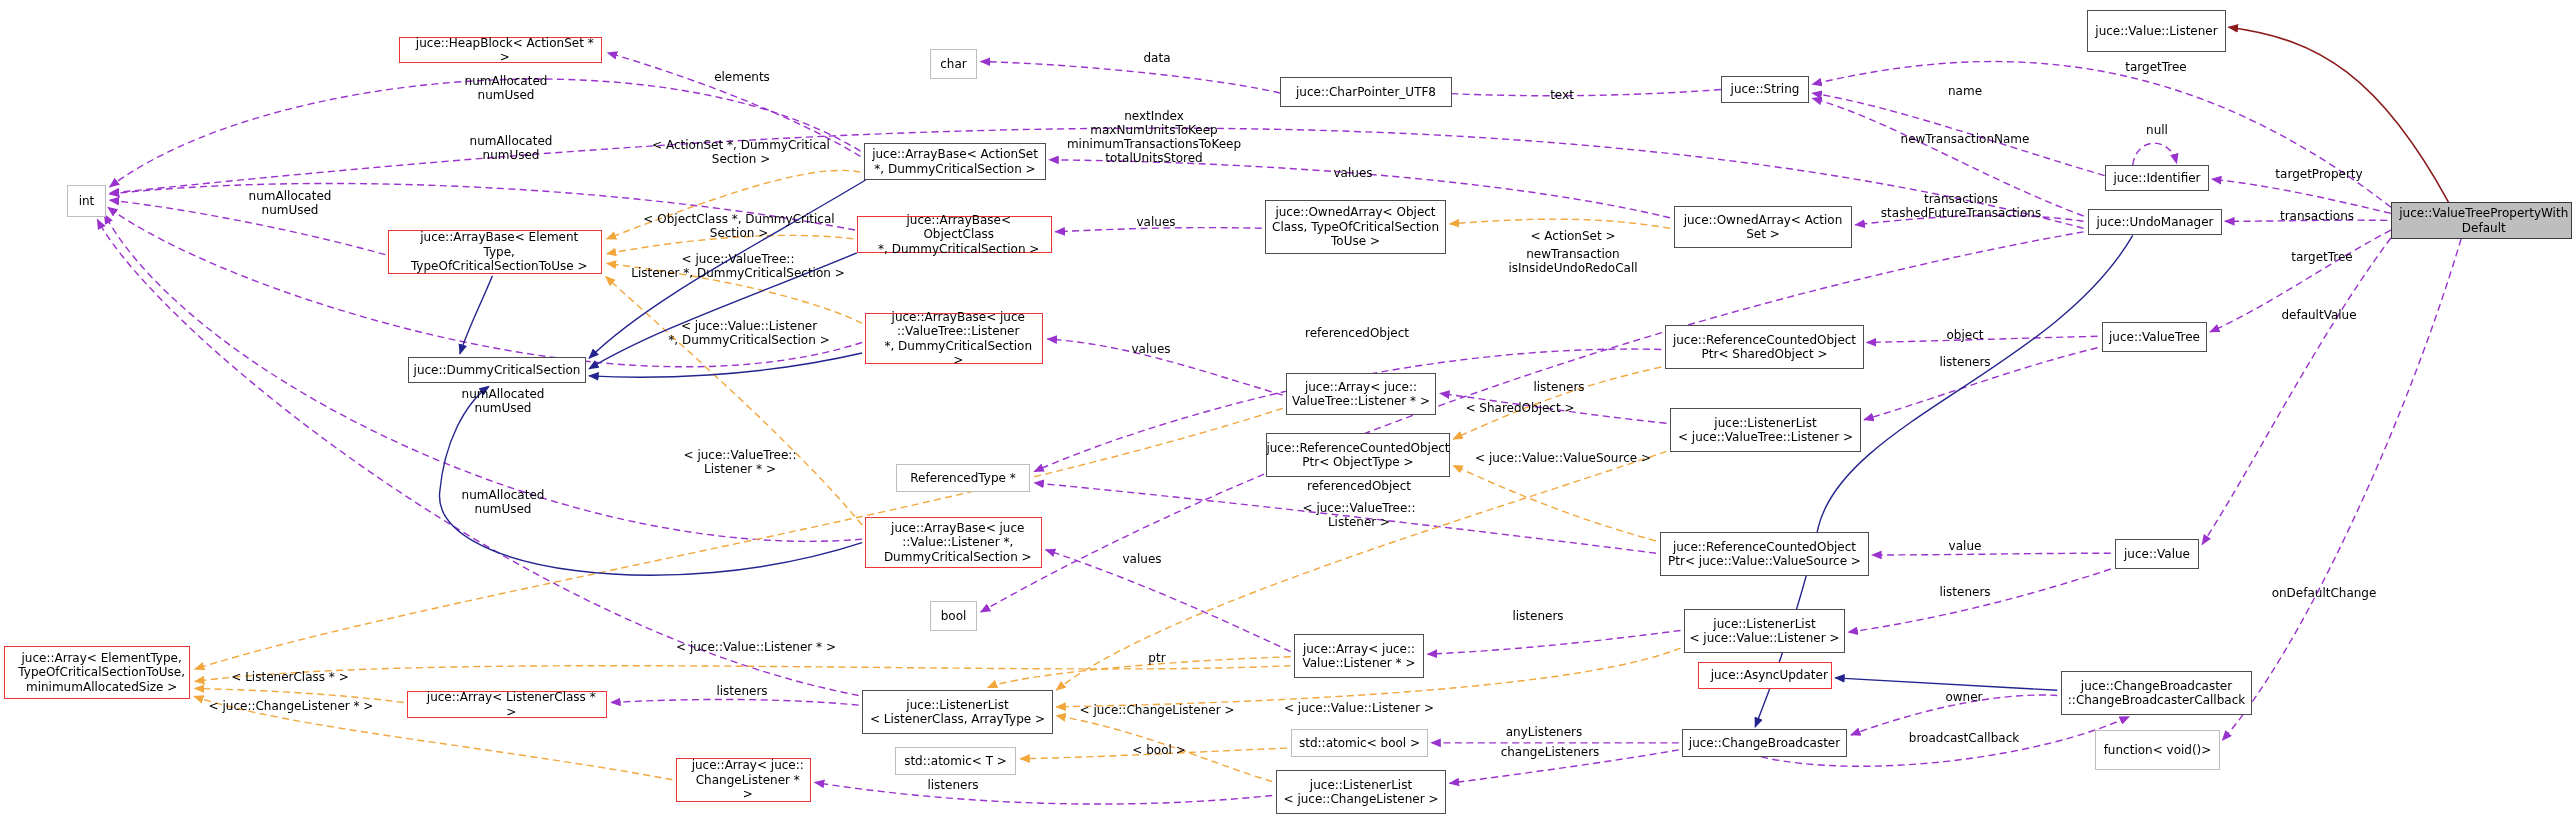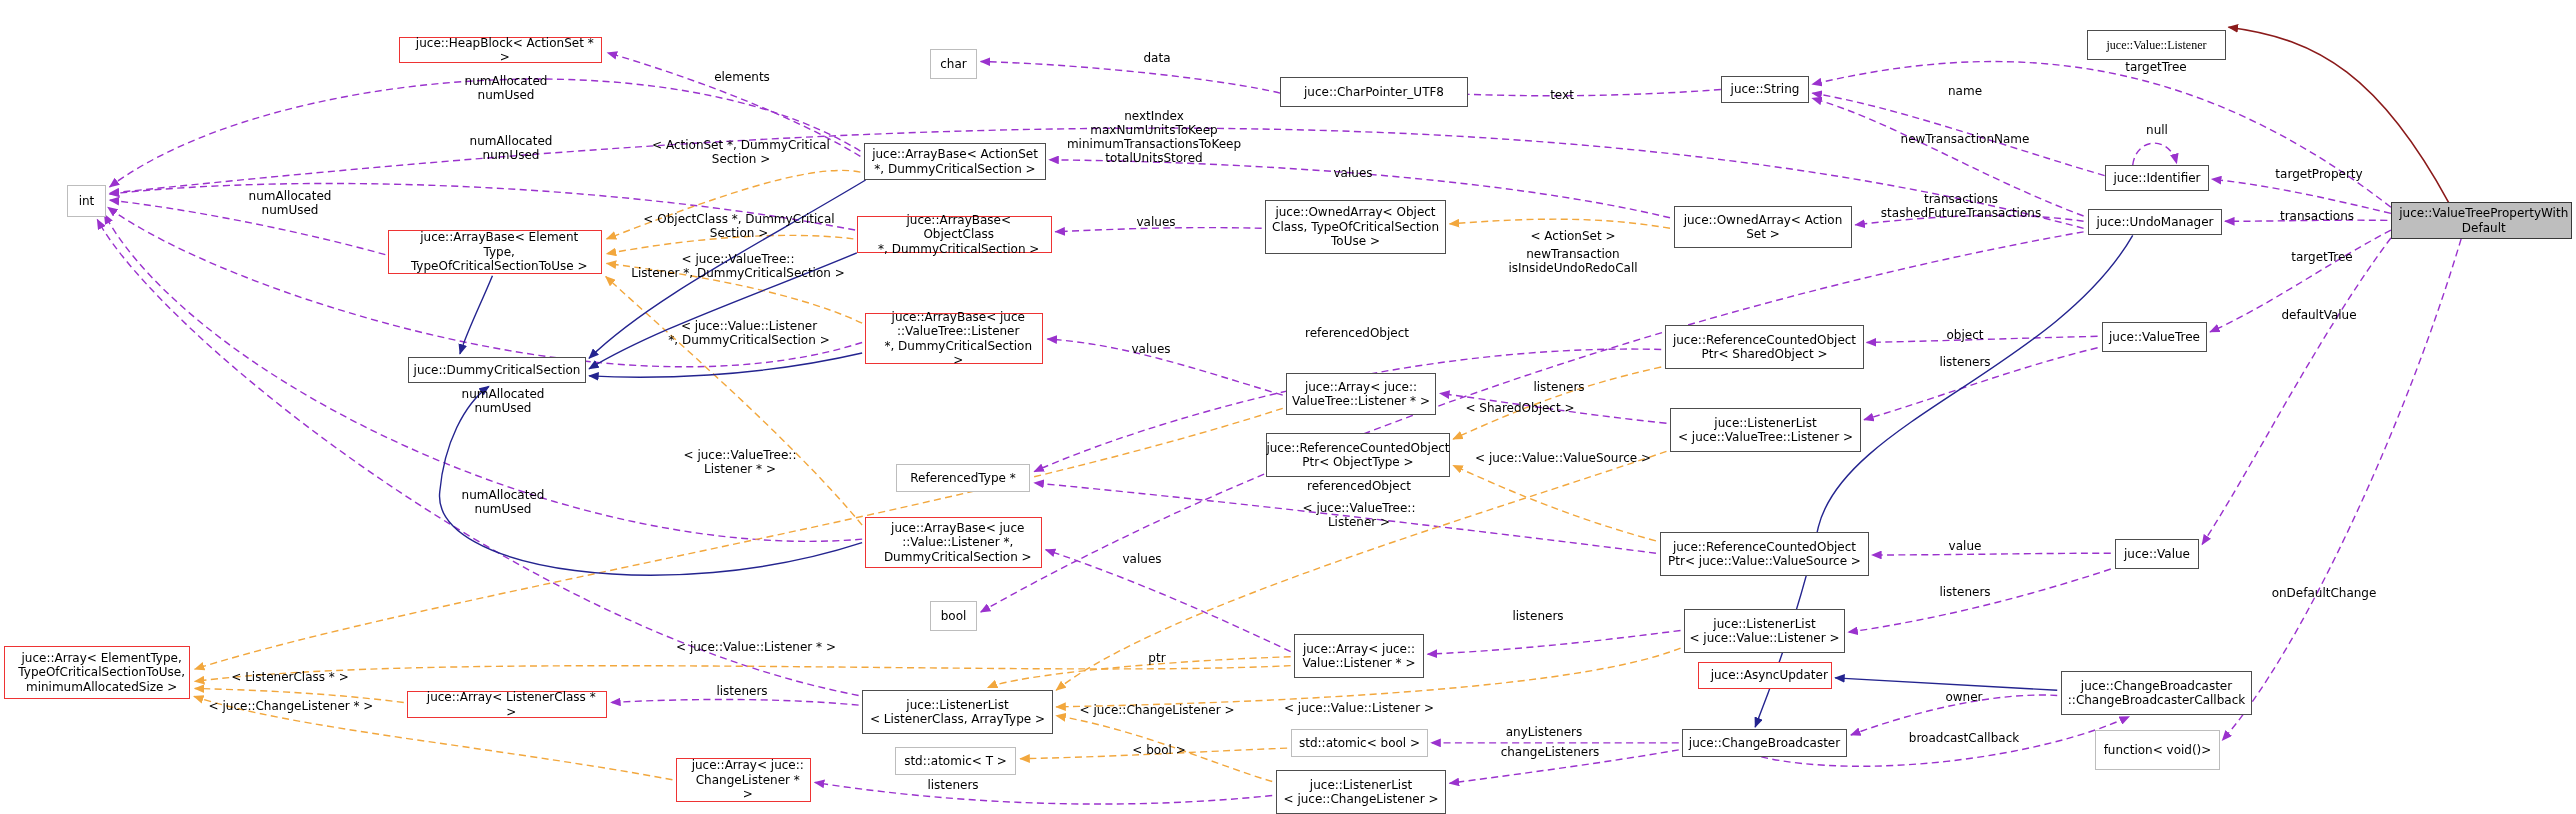--- a/index.html
+++ b/index.html
@@ -111,7 +111,7 @@
       <div class="node ext" style="left: 930px; top: 49px; width: 47px; height: 30px;">char</div>
       <div class="node cls" style="left: 1280px; top: 77px; width: 188px; height: 30px;">juce::CharPointer_UTF8</div>
       <div class="node cls" style="left: 1721px; top: 76px; width: 88px; height: 27px;">juce::String</div>
-      <div class="node cls" style="left: 2087px; top: 30px; width: 139px; height: 30px; font-family: Liberation Serif, serif;">juce::Value::Listener</div>
+      <div class="node cls" style="left: 2087px; top: 10px; width: 139px; height: 42px;">juce::Value::Listener</div>
       <div class="node cls" style="left: 2105px; top: 165px; width: 104px; height: 26px;">juce::Identifier</div>
       <div class="node main" style="left: 2391px; top: 202px; width: 181px; height: 37px; padding-left: 8px;">juce::ValueTreePropertyWith
 Default</div>

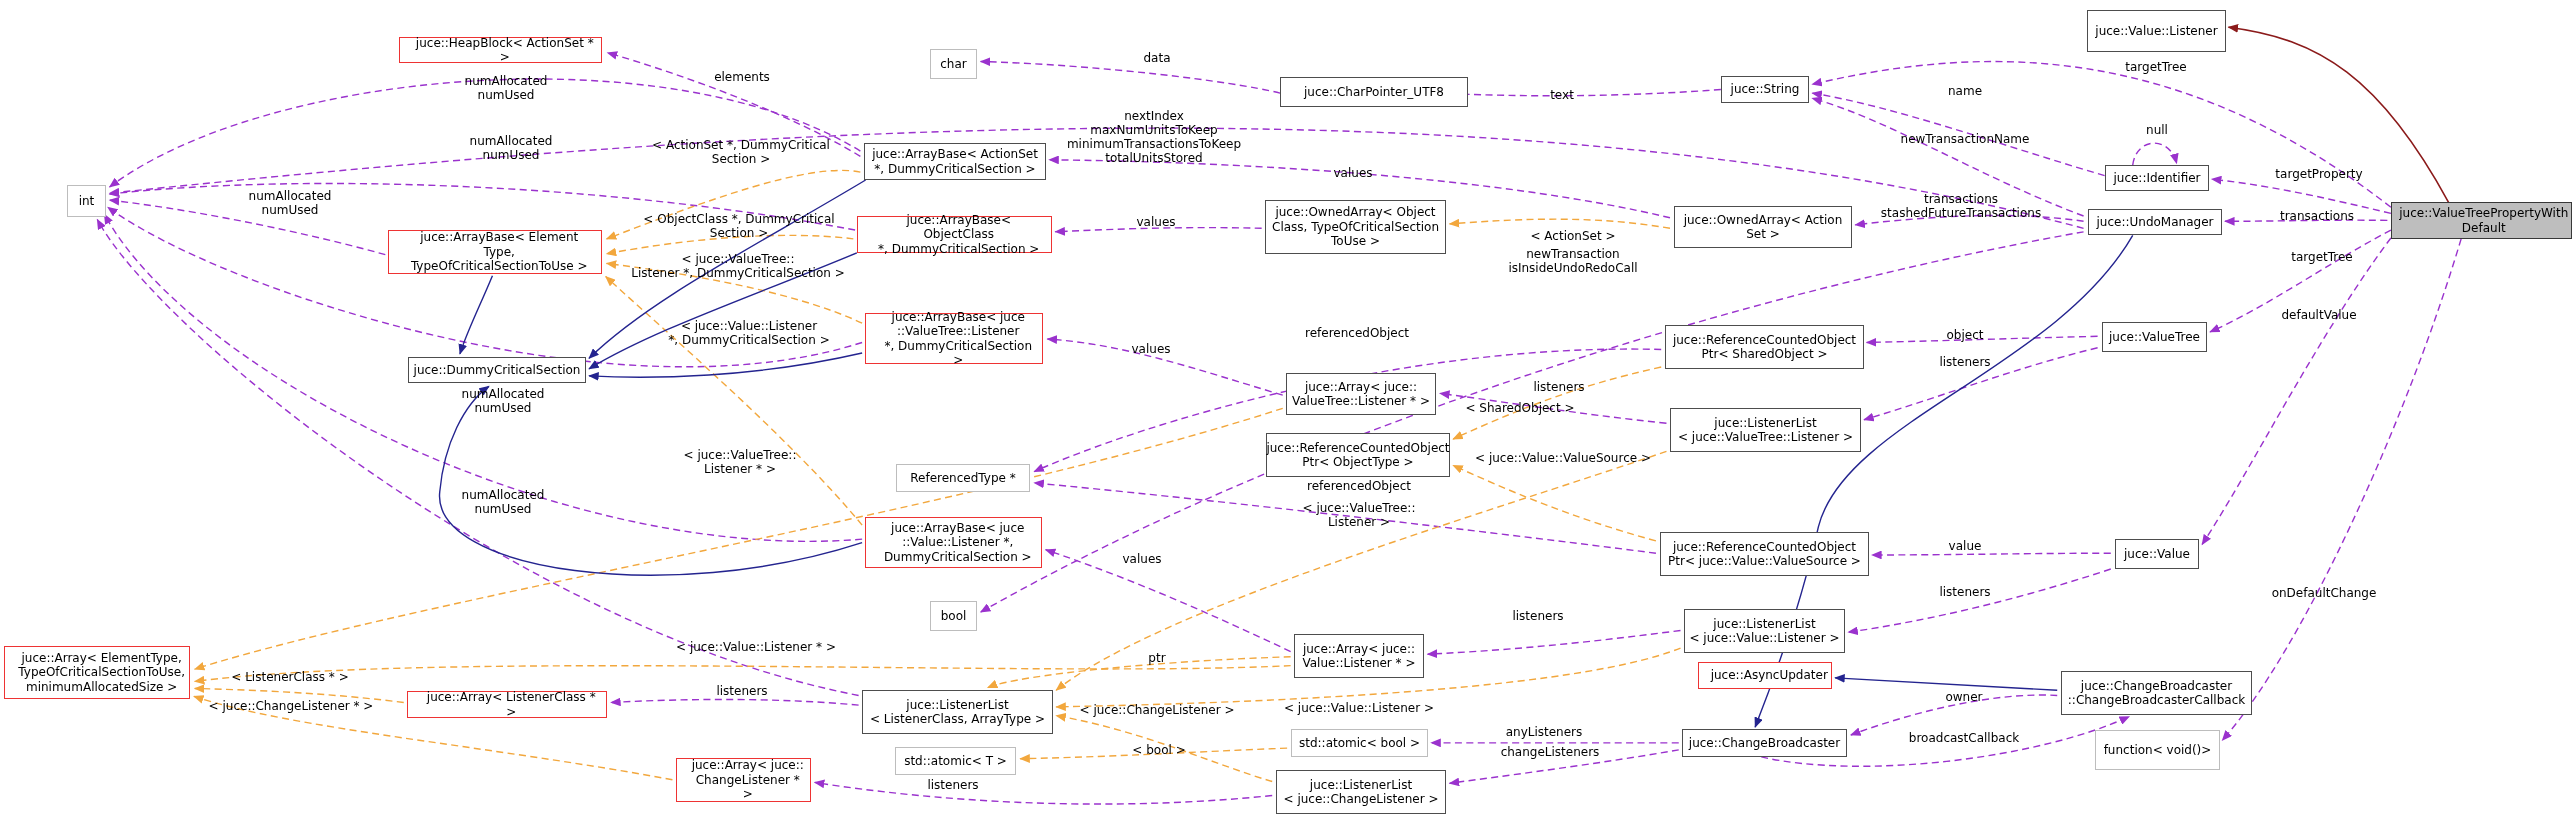--- a/index.html
+++ b/index.html
@@ -109,7 +109,7 @@
       <div class="node ext" style="left: 67px; top: 185px; width: 39px; height: 32px;">int</div>
       <div class="node red" style="left: 399px; top: 37px; width: 203px; height: 26px;">juce::HeapBlock&lt; ActionSet * &gt;</div>
       <div class="node ext" style="left: 930px; top: 49px; width: 47px; height: 30px;">char</div>
-      <div class="node cls" style="left: 1280px; top: 77px; width: 188px; height: 30px;">juce::CharPointer_UTF8</div>
+      <div class="node cls" style="left: 1280px; top: 77px; width: 172px; height: 30px;">juce::CharPointer_UTF8</div>
       <div class="node cls" style="left: 1721px; top: 76px; width: 88px; height: 27px;">juce::String</div>
       <div class="node cls" style="left: 2087px; top: 10px; width: 139px; height: 42px;">juce::Value::Listener</div>
       <div class="node cls" style="left: 2105px; top: 165px; width: 104px; height: 26px;">juce::Identifier</div>

